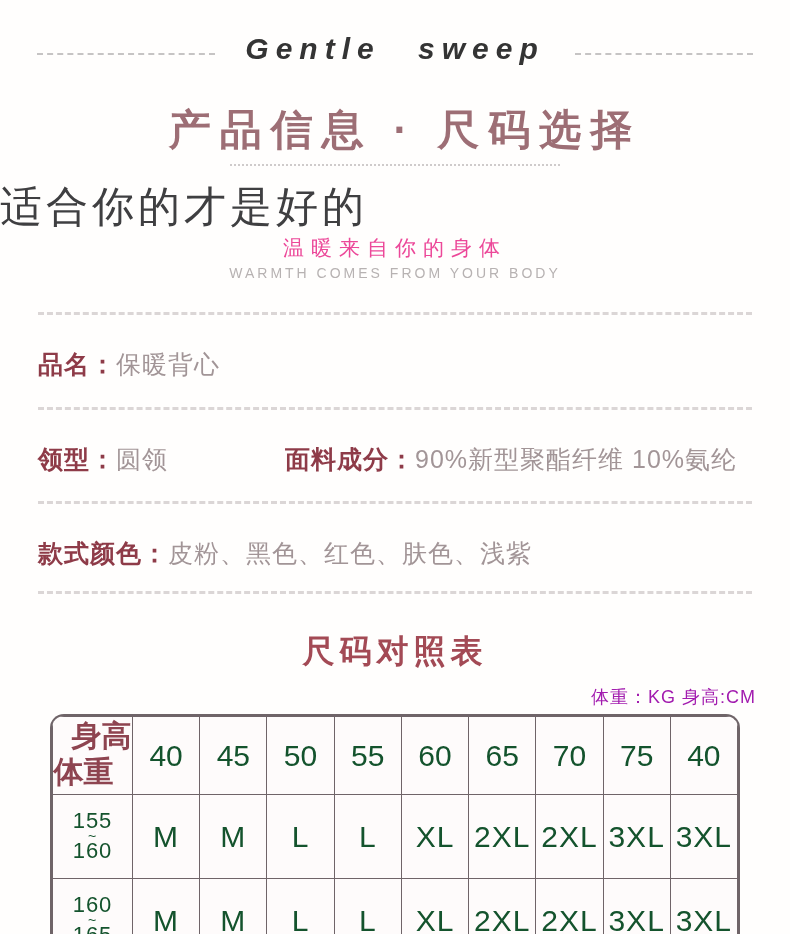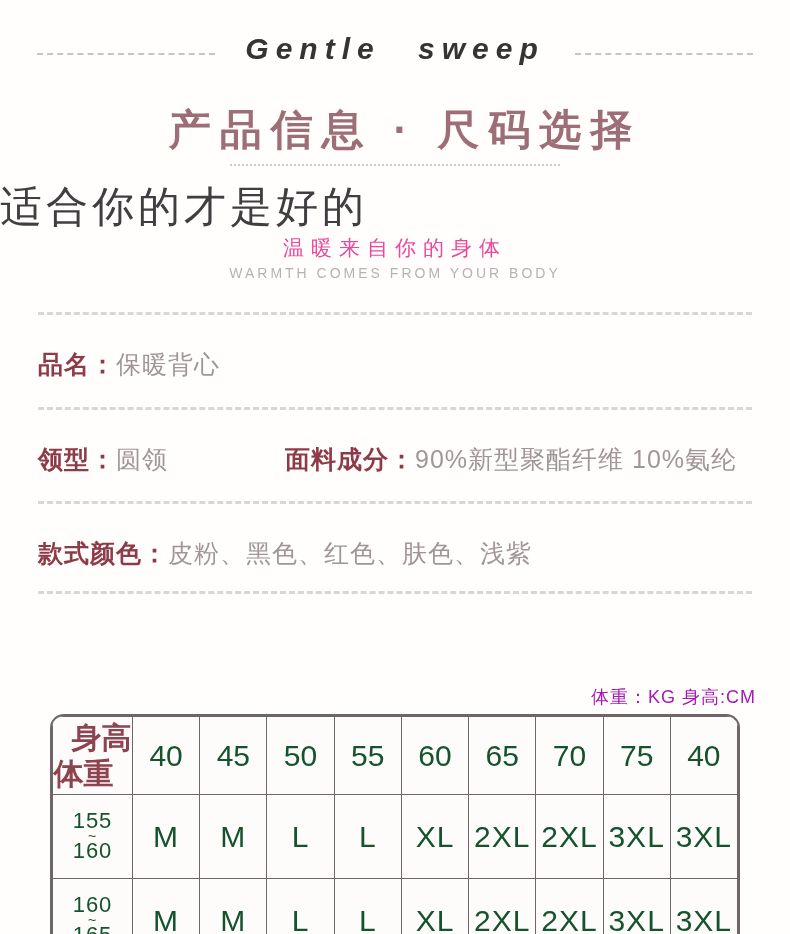--- a/index.html
+++ b/index.html
@@ -99,6 +99,7 @@
     <span class="label">款式颜色：</span><span class="value">皮粉、黑色、红色、肤色、浅紫</span>
   </div>
 
+  <div class="size-title">尺码对照表</div>
   <div class="units-note">体重：KG 身高:CM</div>
 
   <div class="table-wrap">

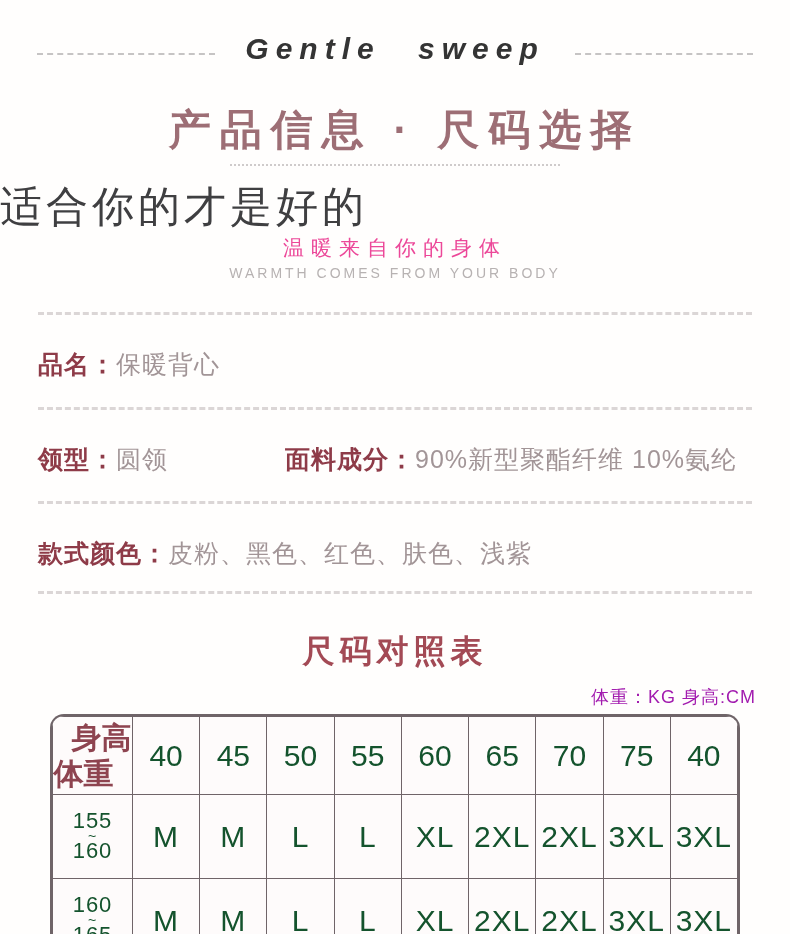--- a/index.html
+++ b/index.html
@@ -58,7 +58,7 @@
   tr.head-row td { height:78px; font-size:30px; }
   tr.data-row td { height:84px; font-size:30px; font-weight:500; letter-spacing:1px; }
   .corner-cell { font-size:23px; font-weight:bold; color:#8e4450; line-height:1.2; }
-  .corner-cell span { display:block; }
+  .corner-cell span { display:block;font-family:Liberation Mono, monospace; }
   .corner-top { padding-left:18px; }
   .corner-bottom { padding-right:18px; }
   .height-cell span { display:block; font-size:22px; font-weight:400; line-height:0.95; }

